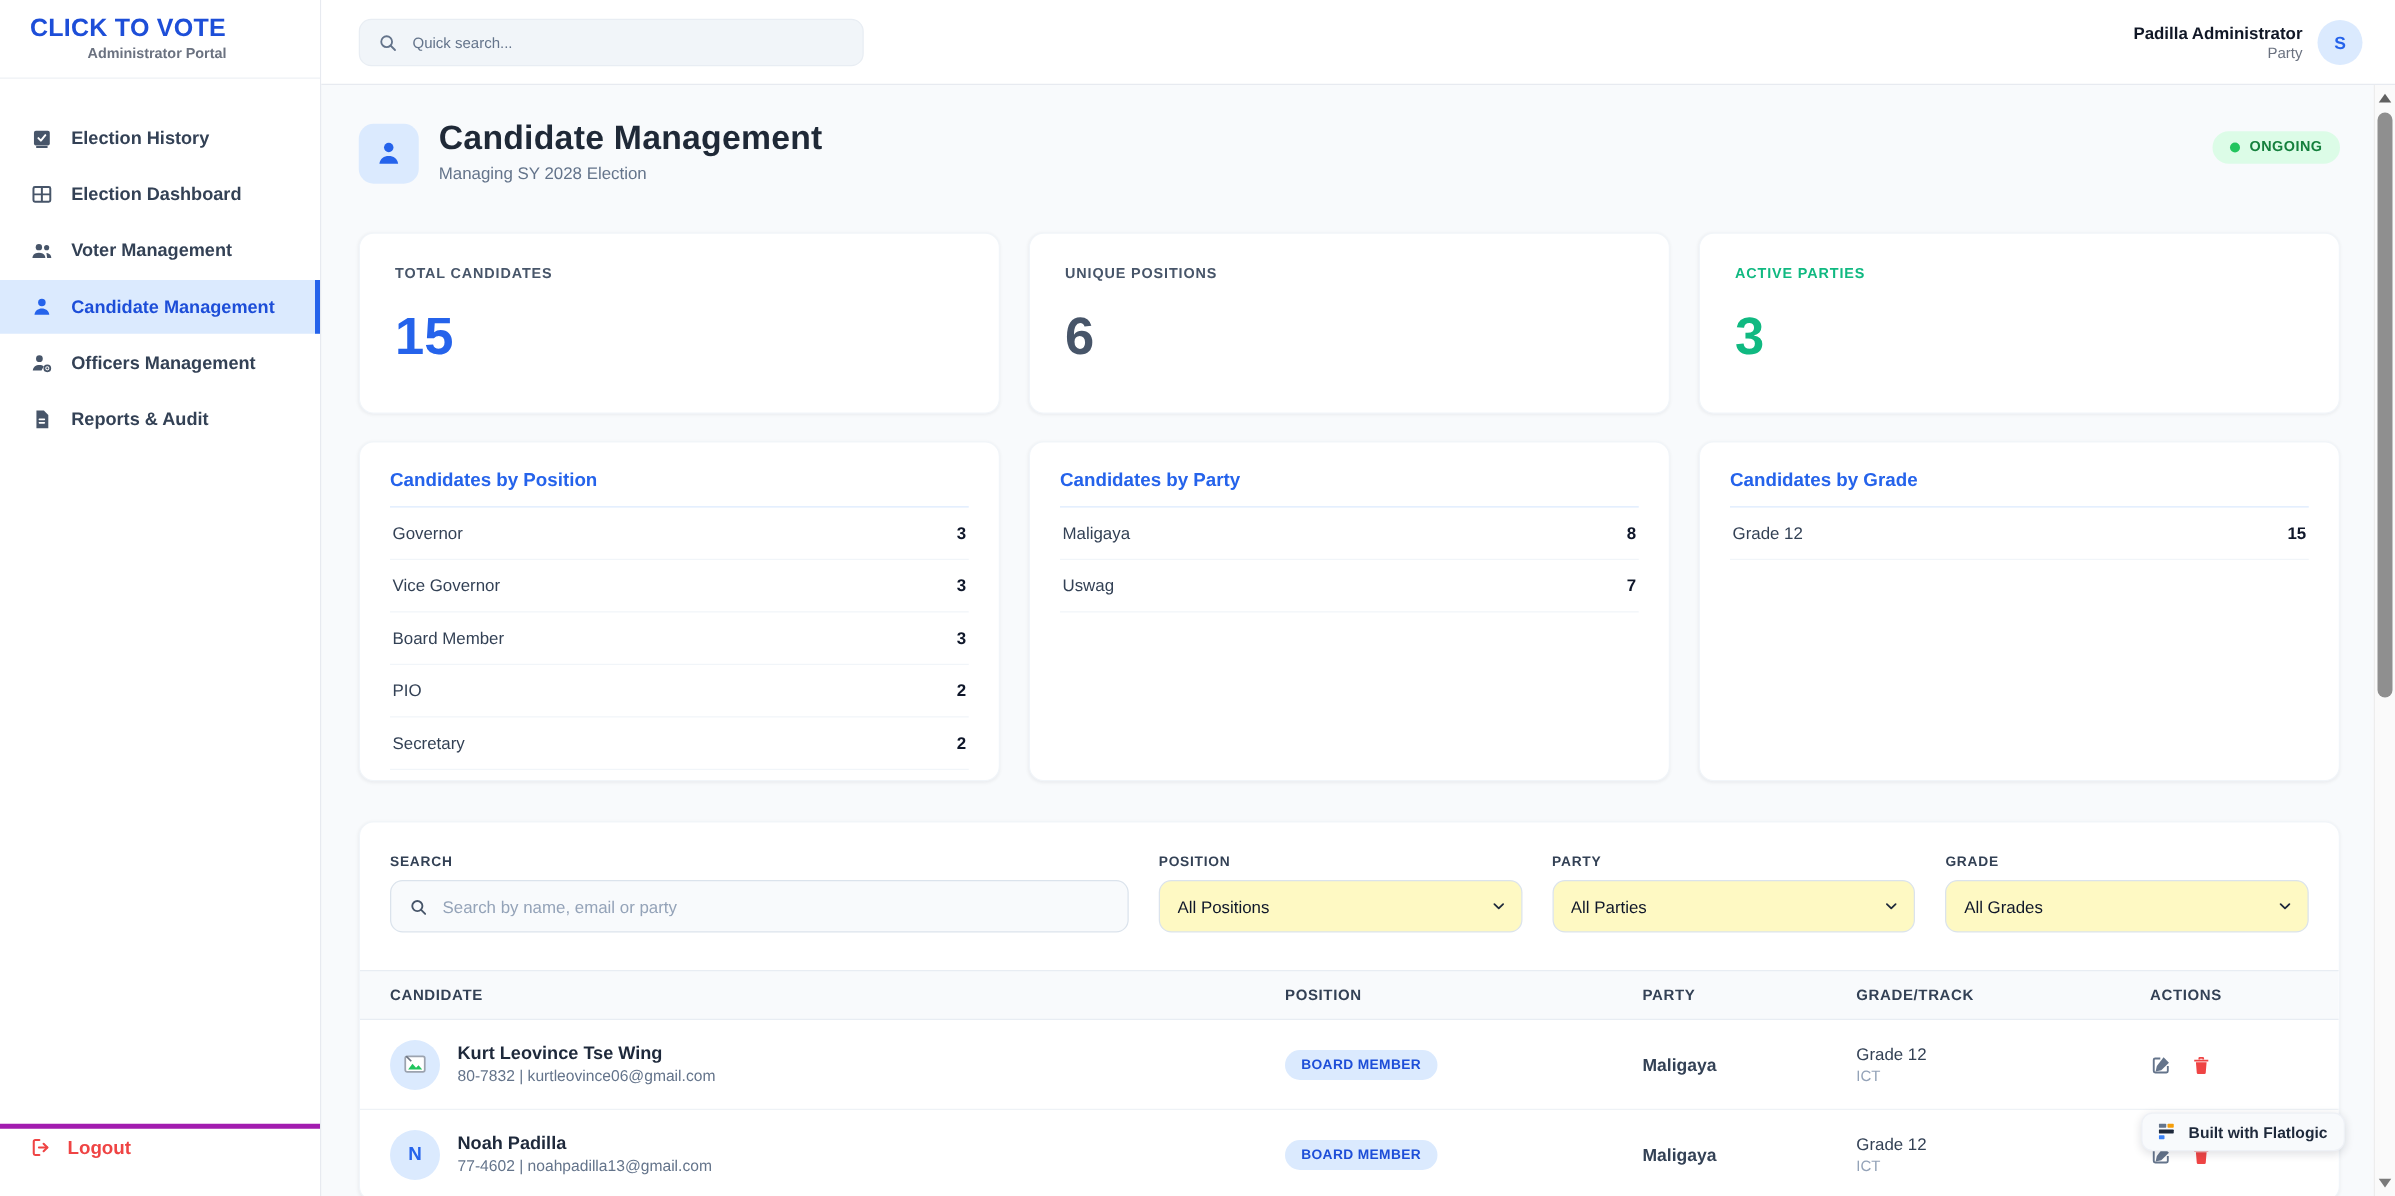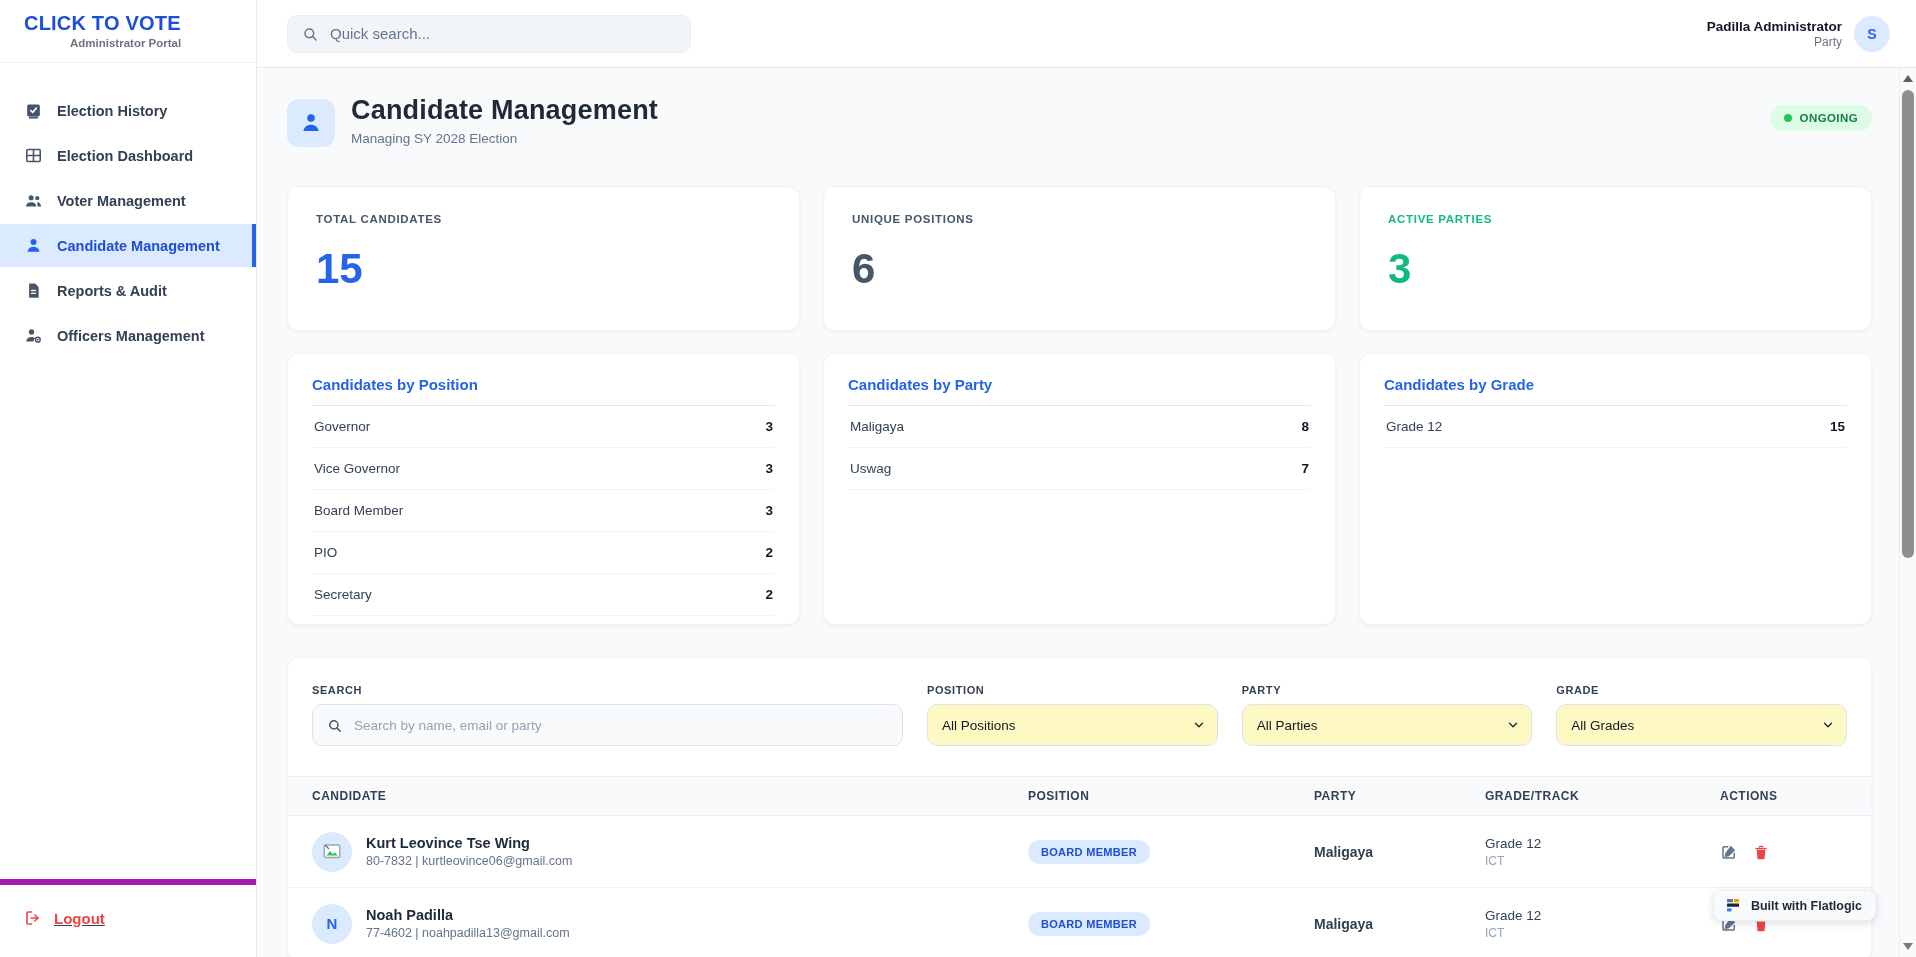--- a/index.html
+++ b/index.html
@@ -52,7 +52,7 @@
   .quick-search svg { width: 16px; height: 16px; color: #64748b; flex: none; }
   .quick-search input {
     border: none; outline: none; background: transparent; width: 100%;
-    font-family: inherit; font-size: 15px; color: #334155;
+    font-family: inherit; font-size: 12px; color: #334155;
   }
   .quick-search input::placeholder { color: #64748b; }
   .user { margin-left: auto; display: flex; align-items: center; gap: 12px; }

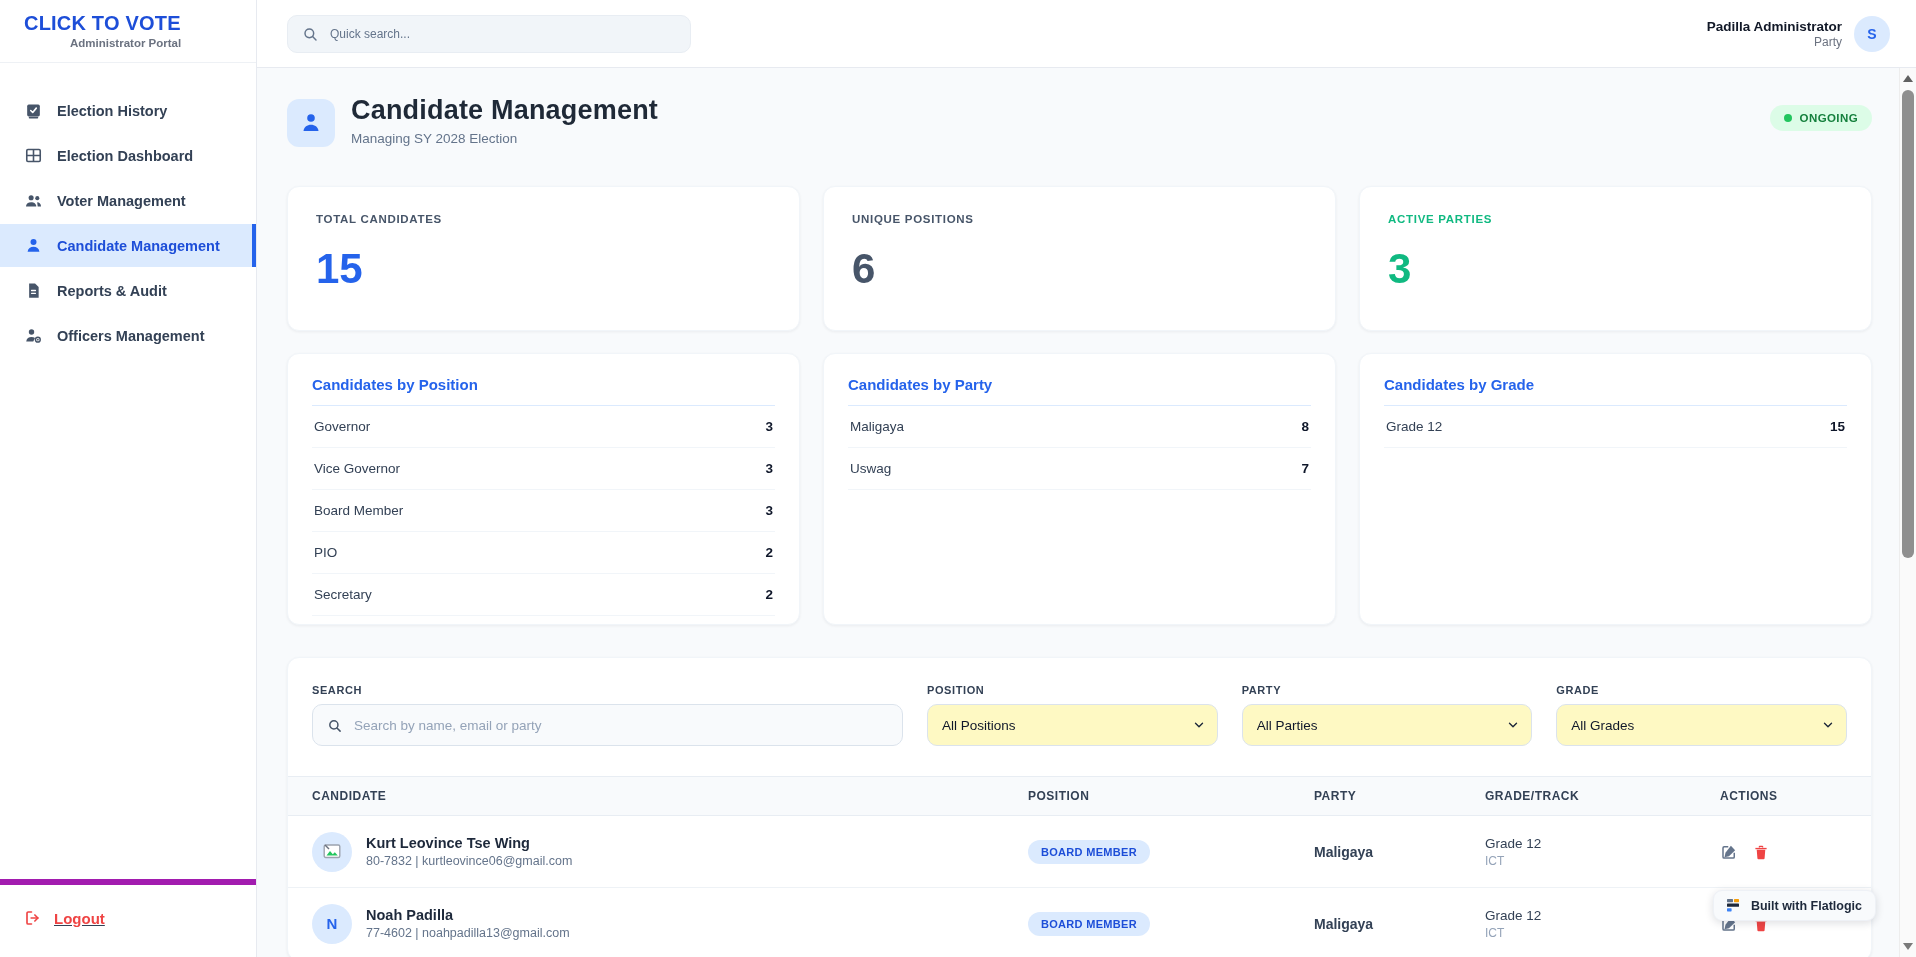--- a/index.html
+++ b/index.html
@@ -219,13 +219,6 @@
       <span>Candidate Management</span>
     </div>
     <div class="nav-item">
-      <svg class="nav-icon" viewBox="0 0 24 24">
-          <path d="M6.5 3h7.5l4.5 4.5V21h-12z" fill="currentColor"></path>
-          <path d="M9.5 12h5M9.5 15.5h5" stroke="#fff" stroke-width="1.6" stroke-linecap="round"></path>
-        </svg>
-      <span>Reports &amp; Audit</span>
-    </div>
-    <div class="nav-item">
       <svg class="nav-icon" viewBox="0 0 24 24" fill="currentColor">
           <circle cx="9.5" cy="7.5" r="3.4"></circle>
           <path d="M2.8 19.5c.4-3.8 3.2-5.6 6.7-5.6 1.7 0 3.2.4 4.4 1.3l-2.2 4.3z"></path>
@@ -233,6 +226,13 @@
           <circle cx="17.5" cy="17.3" r="1.1"></circle>
         </svg>
       <span>Officers Management</span>
+    </div>
+    <div class="nav-item">
+      <svg class="nav-icon" viewBox="0 0 24 24">
+          <path d="M6.5 3h7.5l4.5 4.5V21h-12z" fill="currentColor"></path>
+          <path d="M9.5 12h5M9.5 15.5h5" stroke="#fff" stroke-width="1.6" stroke-linecap="round"></path>
+        </svg>
+      <span>Reports &amp; Audit</span>
     </div>
   </nav>
   <div class="sidebar-footer">

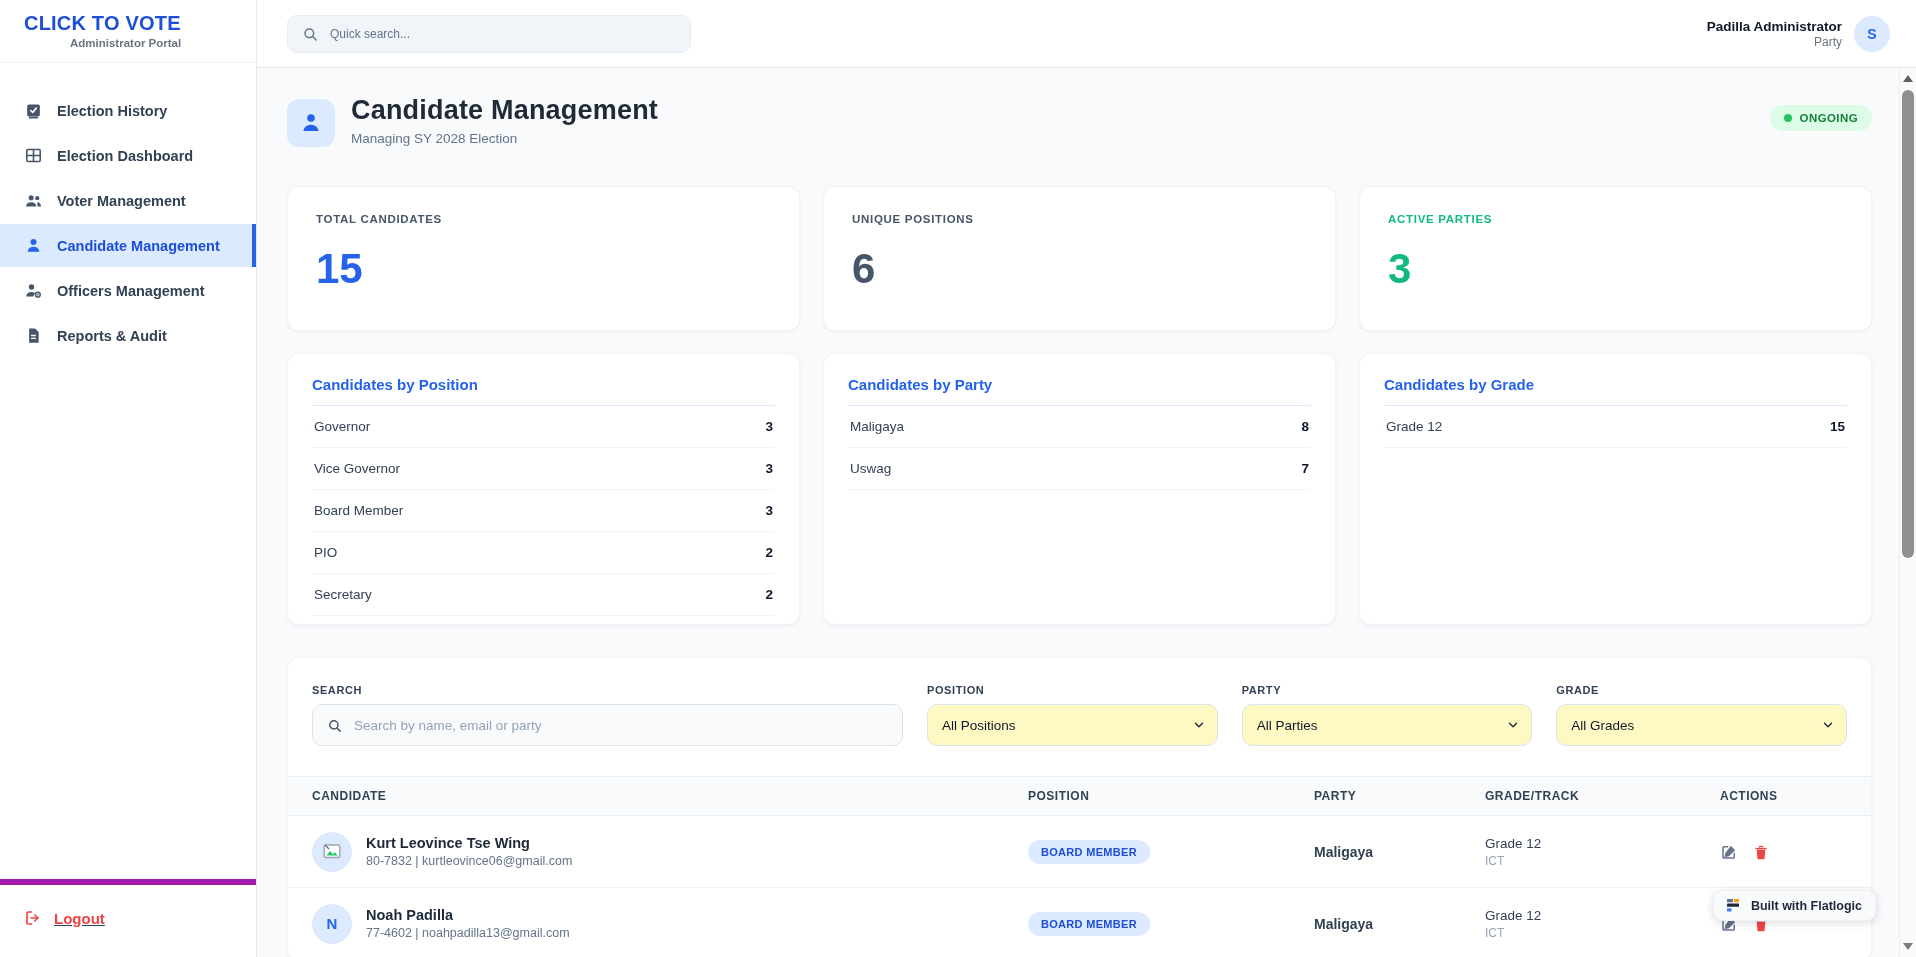--- a/index.html
+++ b/index.html
@@ -31,7 +31,7 @@
   .nav-item.active { background: #dbeafe; color: #1d4ed8; }
   .nav-item.active .nav-icon { color: #2563eb; }
   .nav-item.active::after { content: ""; position: absolute; right: 0; top: 0; bottom: 0; width: 4px; background: #2563eb; }
-  .sidebar-footer { border-top: 6px solid #a21caf; padding: 18px 24px 24px; text-decoration: underline; }
+  .sidebar-footer { border-top: 4px solid #a21caf; padding: 0 24px 24px; }
   .logout {
     display: flex; align-items: center; gap: 12px;
     background: none; border: none; cursor: pointer; padding: 6px 0;

